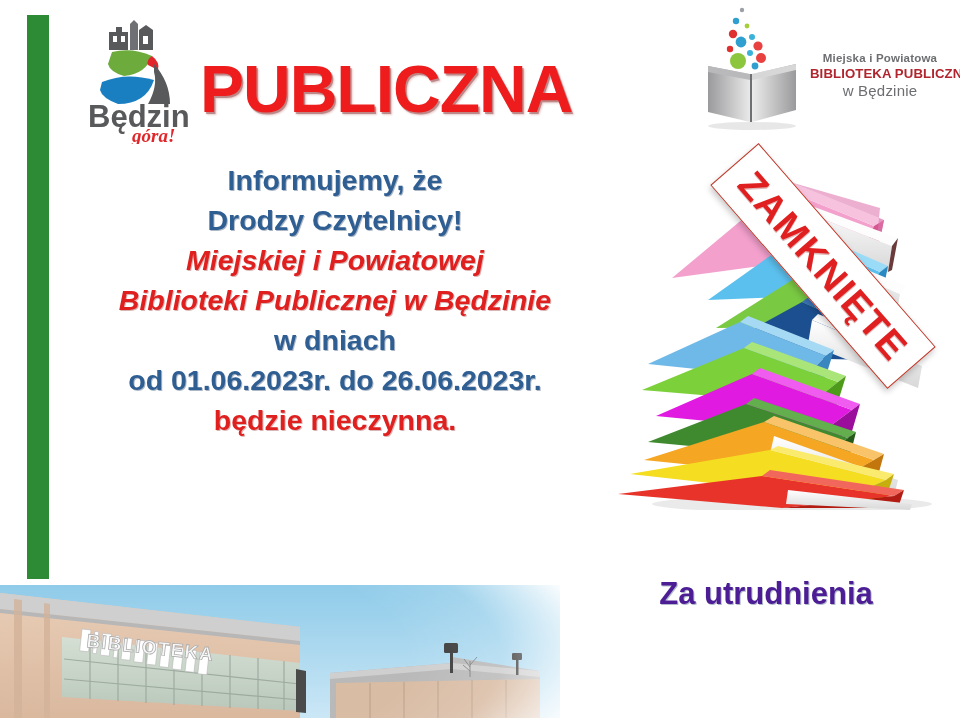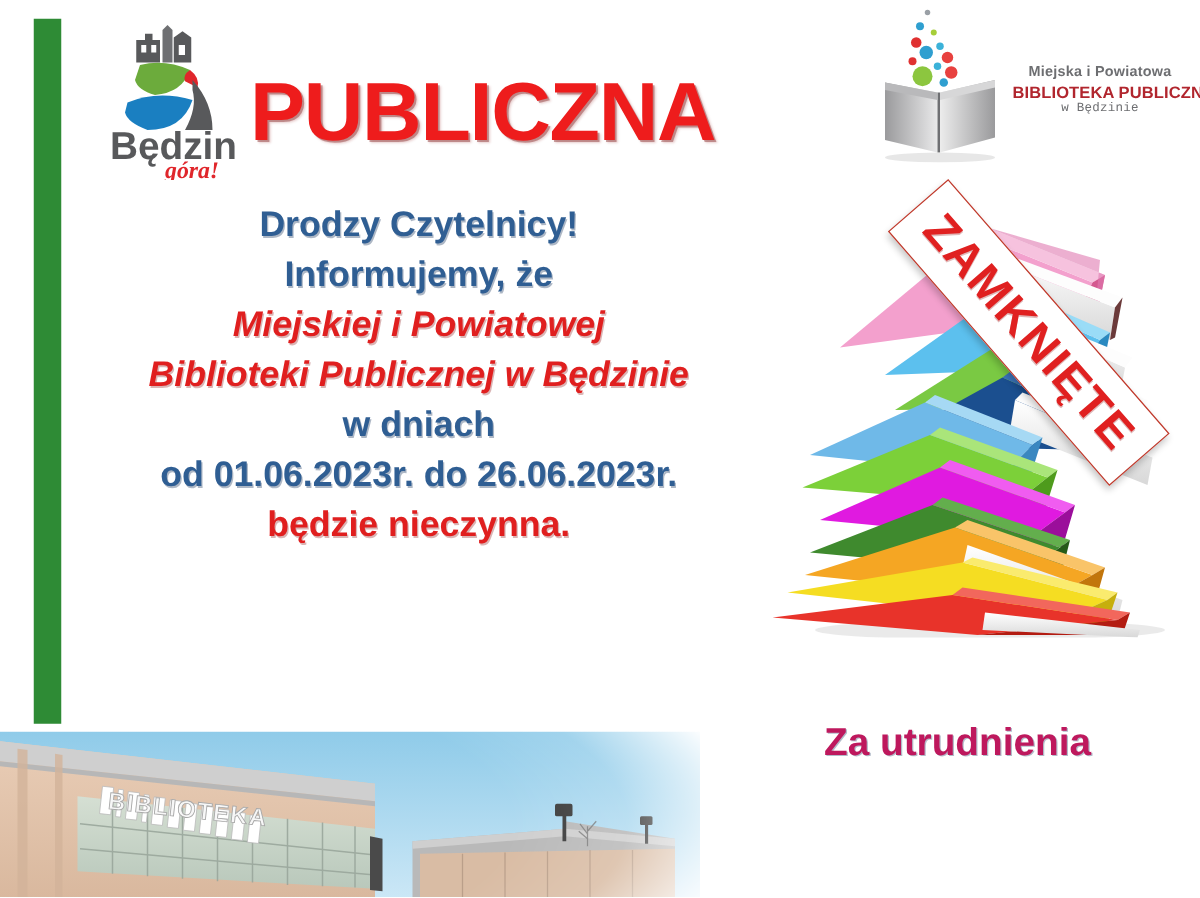--- a/index.html
+++ b/index.html
@@ -31,7 +31,7 @@
   .lib-logo .lib-text{position:absolute;left:110px;top:46px;width:140px;text-align:center;line-height:1.14;}
   .lib-text .l1{font-size:11.5px;color:#6d6e71;letter-spacing:.2px;white-space:nowrap;font-weight:bold;}
   .lib-text .l2{font-size:13.2px;color:#b1262e;font-weight:bold;letter-spacing:.1px;white-space:nowrap;margin:1px 0 1px;}
-  .lib-text .l3{font-size:10px;color:#6d6e71;letter-spacing:.2px;white-space:nowrap;font-family:Liberation Mono, monospace;}
+  .lib-text .l3{font-size:15px;color:#6d6e71;letter-spacing:.2px;white-space:nowrap;}
 
   
   .headline{

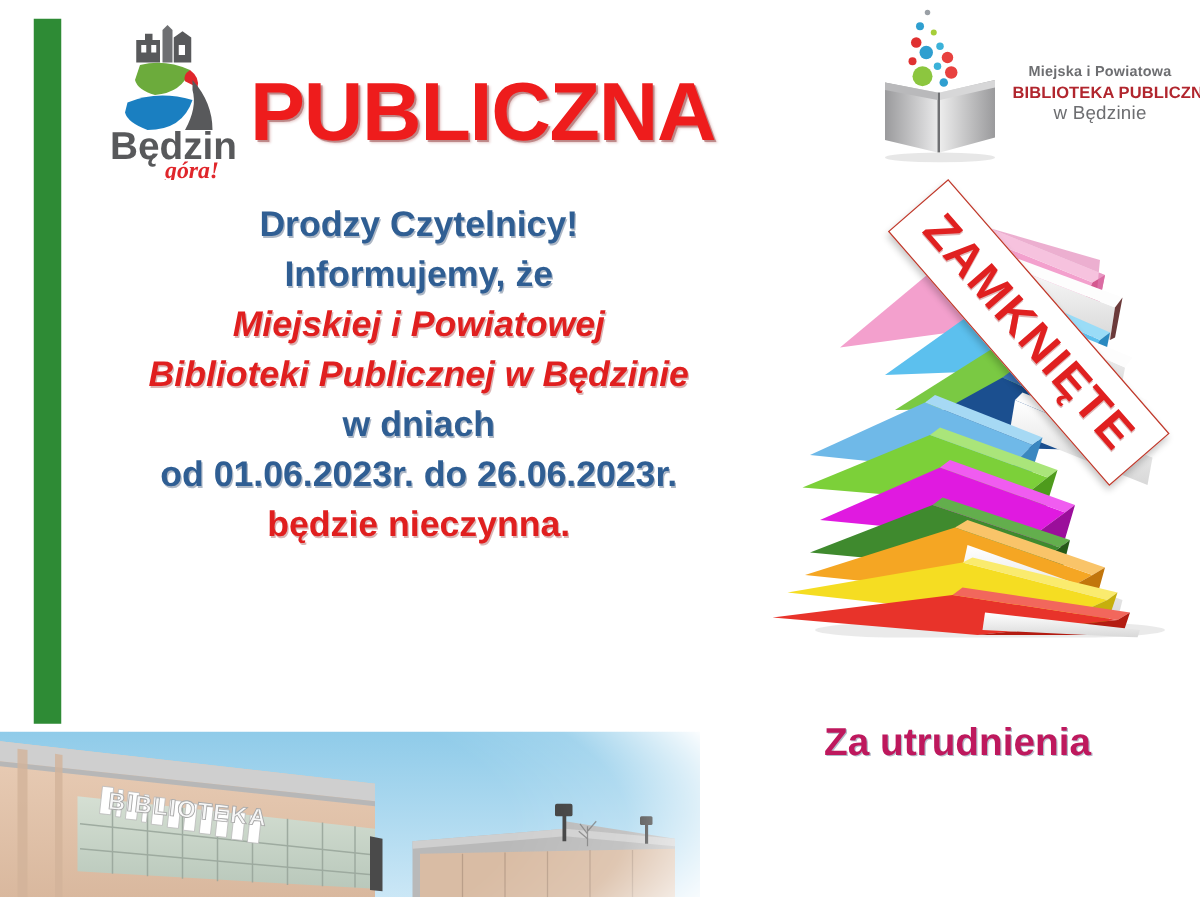--- a/index.html
+++ b/index.html
@@ -180,8 +180,8 @@
   <div class="headline">PUBLICZNA</div>
 
   <div class="body-copy">
+    <div class="line blue">Informujemy, że</div>
     <div class="line blue">Drodzy Czytelnicy!</div>
-    <div class="line blue">Informujemy, że</div>
     <div class="line red ital">Miejskiej i Powiatowej</div>
     <div class="line red ital">Biblioteki Publicznej w Będzinie</div>
     <div class="line blue">w dniach</div>

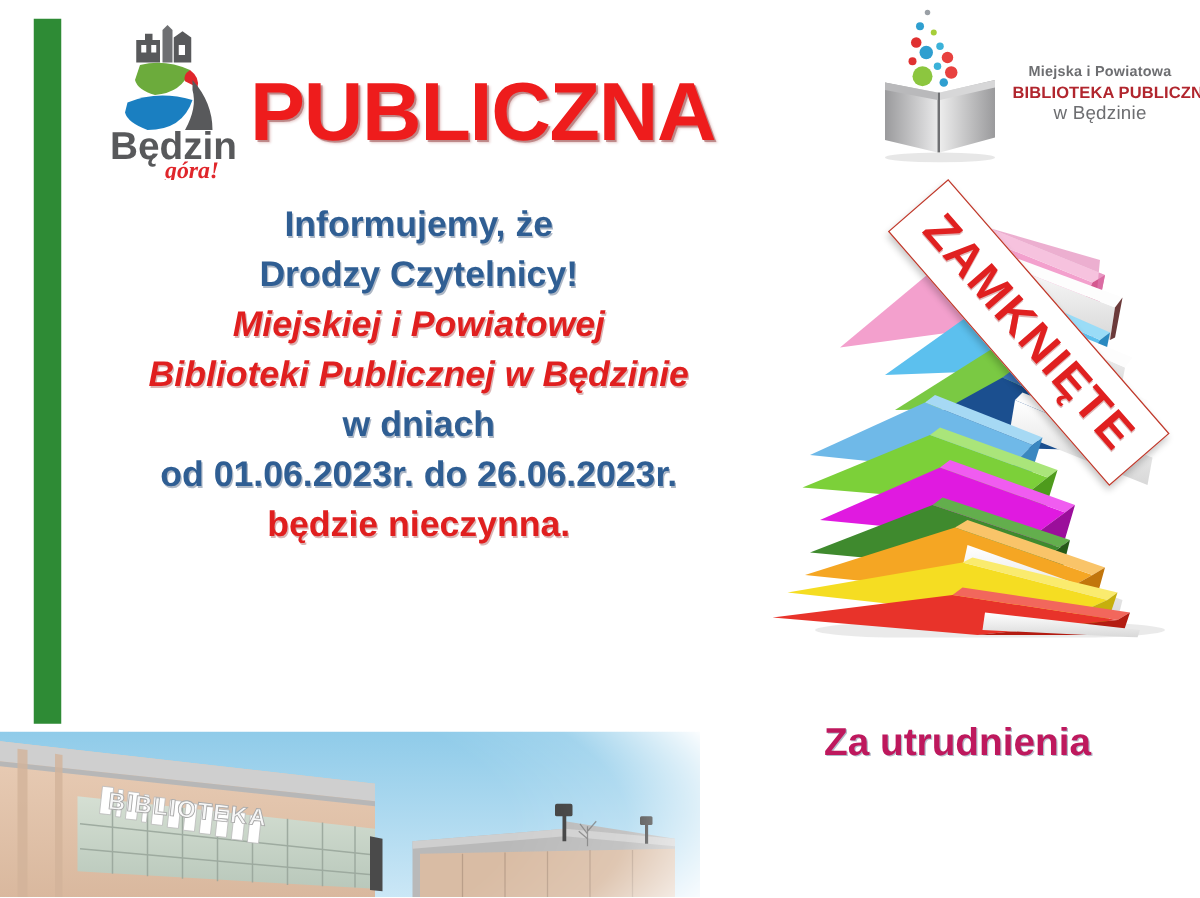--- a/index.html
+++ b/index.html
@@ -67,7 +67,7 @@
     text-align:center;line-height:1.32;
   }
   .apology .line{
-    font-size:31px;font-weight:bold;color:#be185d;white-space:nowrap;
+    font-size:31px;font-weight:bold;color:#4c1d95;white-space:nowrap;
     text-shadow:1px 1px 0 rgba(20,50,90,.33);
   }
 

